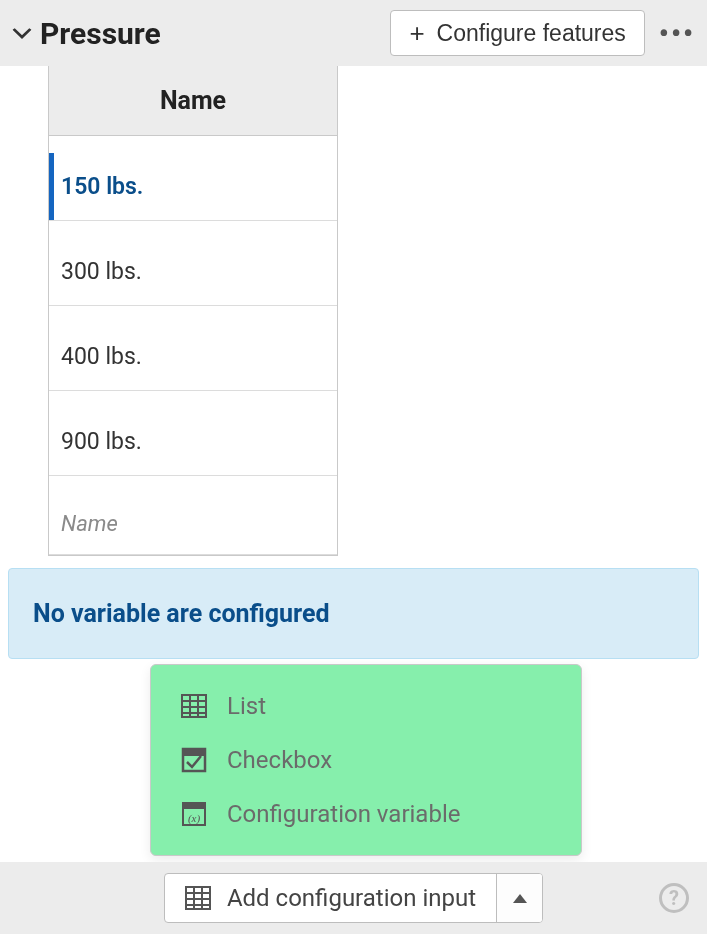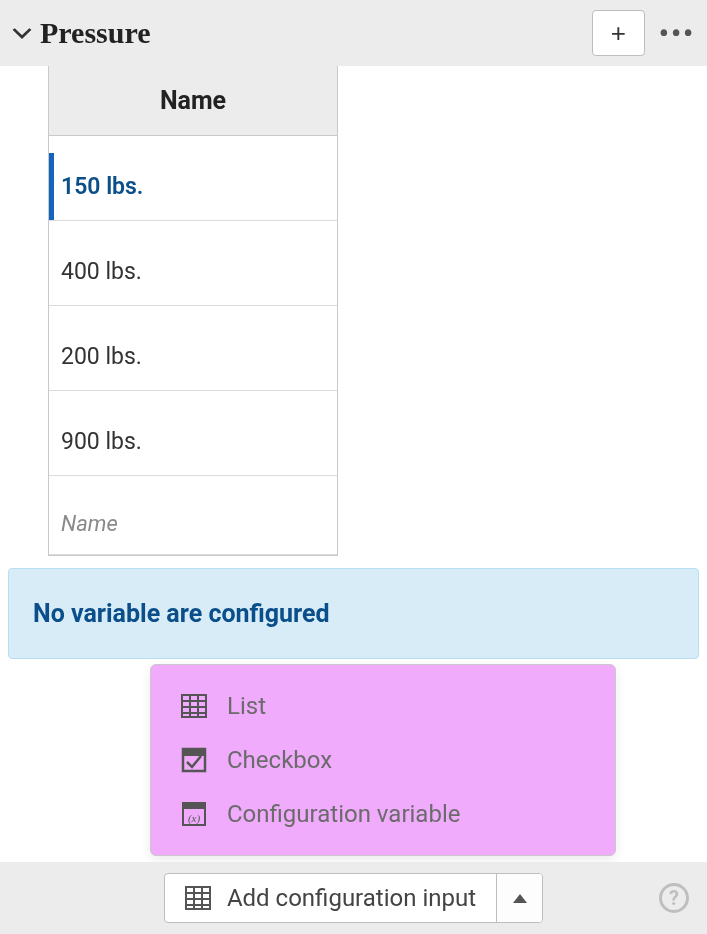--- a/index.html
+++ b/index.html
@@ -36,7 +36,6 @@
     font-size: 30px;
     font-weight: 700;
     color: #222;
-    font-family: Liberation Serif, serif;
   }
   .configure-btn {
     background: #fff;

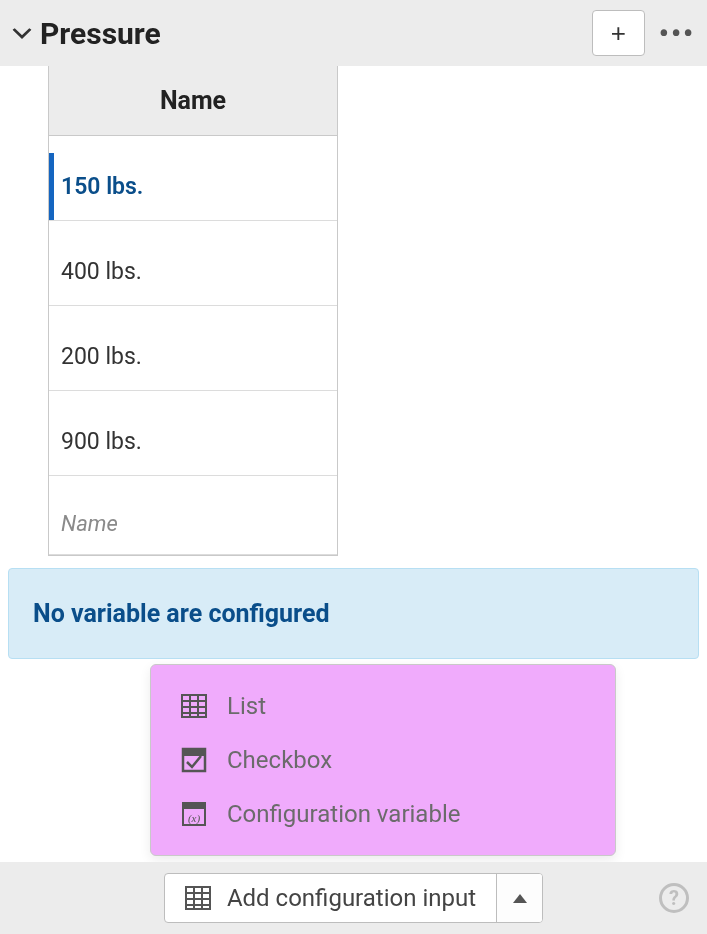--- a/index.html
+++ b/index.html
@@ -232,6 +232,7 @@
   </div>
   <button class="configure-btn">
     <span class="plus-icon">+</span>
+    <span>Configure features</span>
   </button>
   <span class="more-btn">
     <span>•••</span>

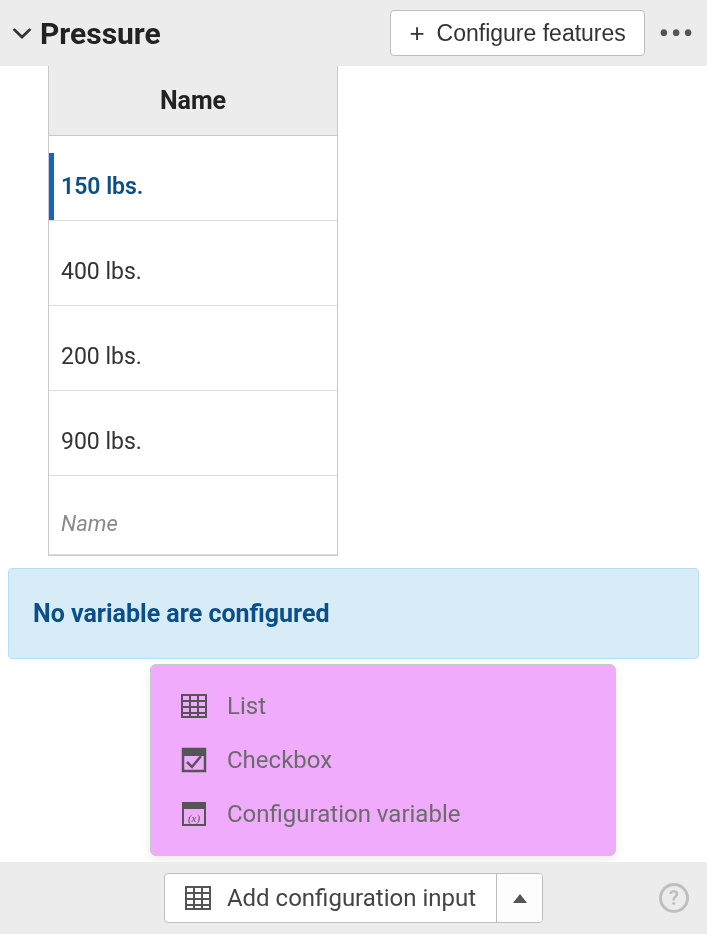--- a/index.html
+++ b/index.html
@@ -247,7 +247,7 @@
       <span>150 lbs.</span>
     </div>
     <div class="name-row">
-      <span>400 lbs.</span>
+      <span>300 lbs.</span>
     </div>
     <div class="name-row">
       <span>200 lbs.</span>

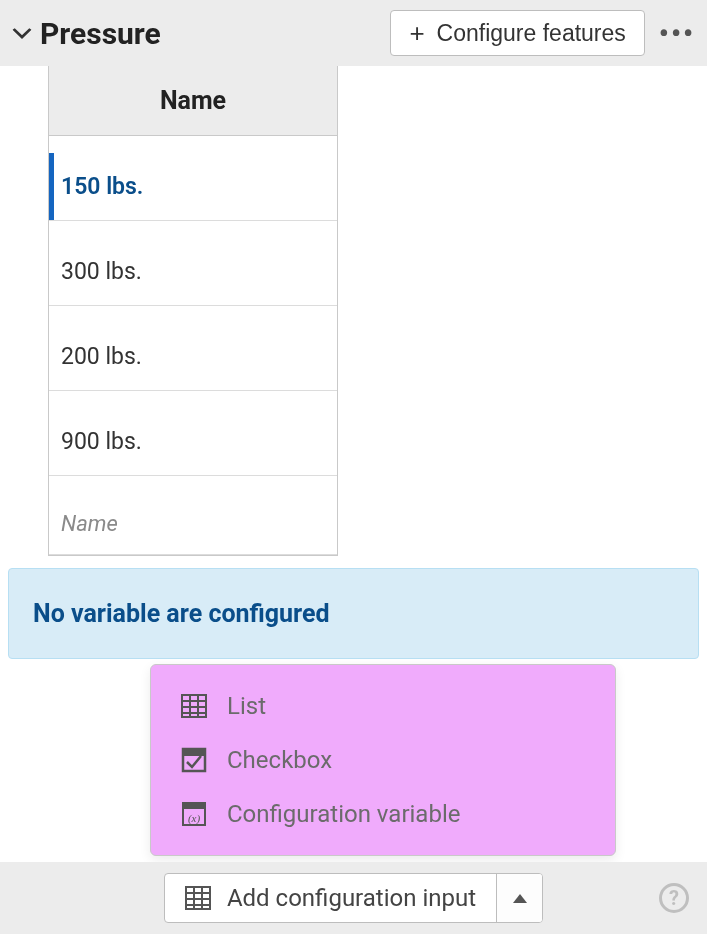--- a/index.html
+++ b/index.html
@@ -250,7 +250,7 @@
       <span>300 lbs.</span>
     </div>
     <div class="name-row">
-      <span>200 lbs.</span>
+      <span>400 lbs.</span>
     </div>
     <div class="name-row">
       <span>900 lbs.</span>

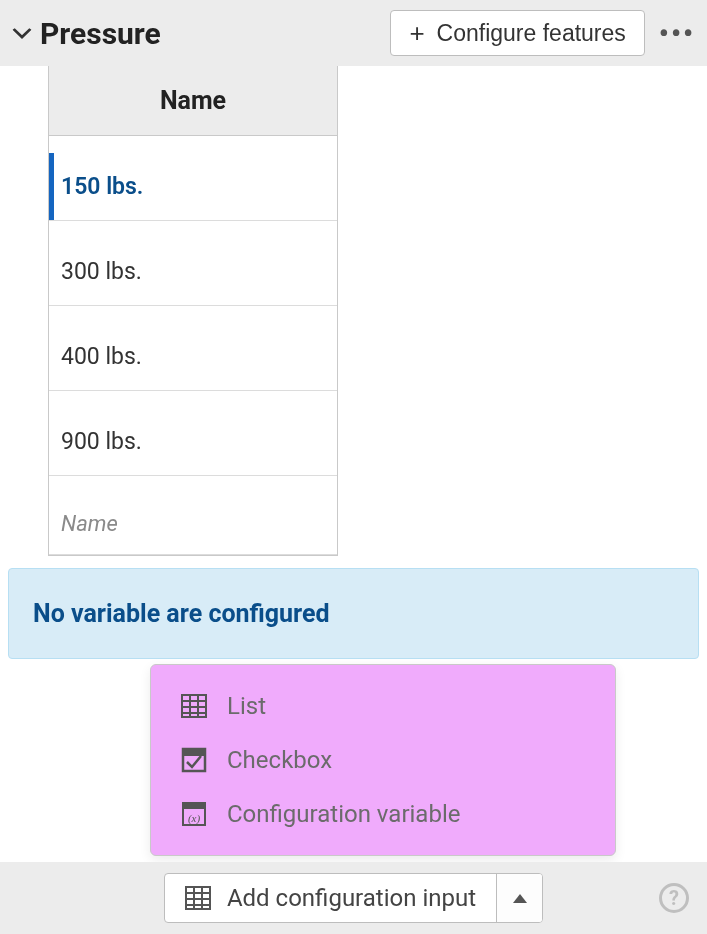--- a/index.html
+++ b/index.html
@@ -130,8 +130,8 @@
     position: absolute;
     left: 150px;
     top: 664px;
-    width: 466px;
-    background: #f0abfc;
+    width: 432px;
+    background: #86efac;
     border: 1px solid #c9c9c9;
     border-radius: 6px;
     box-shadow: 0 4px 12px rgba(0,0,0,0.08);

